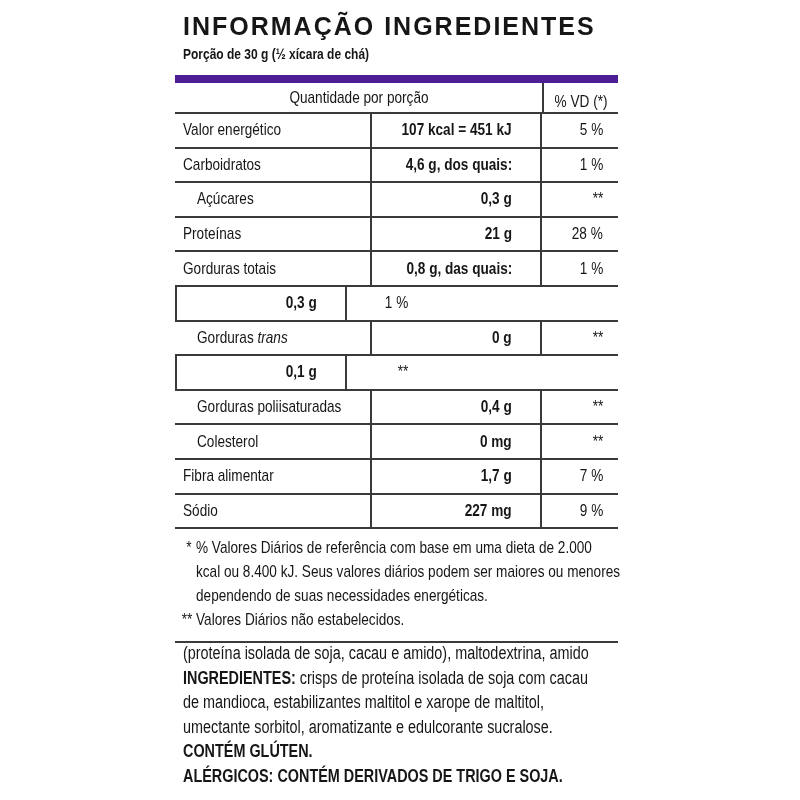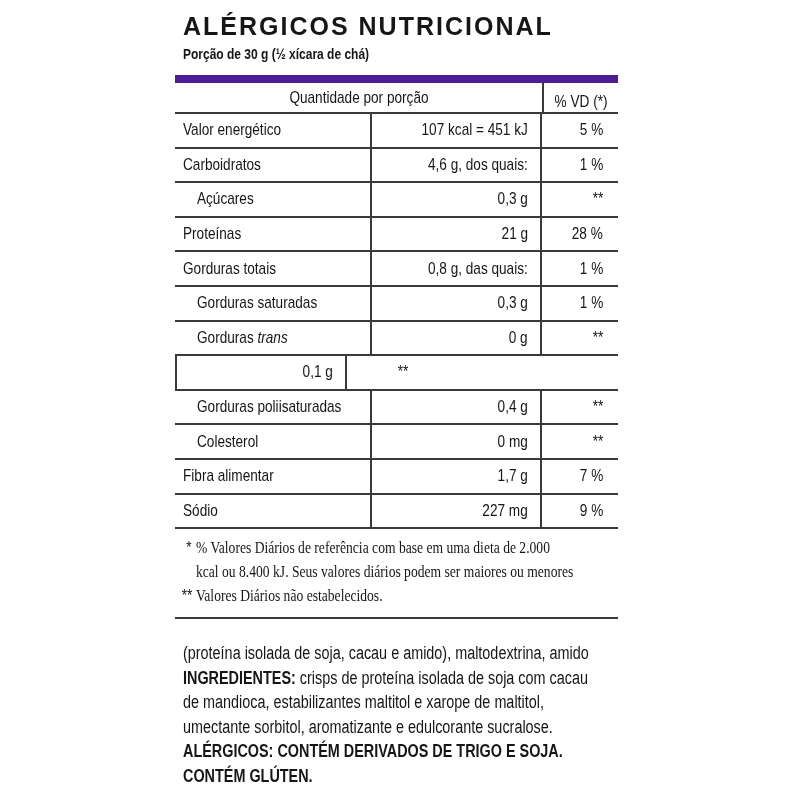--- a/index.html
+++ b/index.html
@@ -47,7 +47,7 @@
 
 <div class="sheet">
 
-  <div class="title">ALÉRGICOS NUTRICIONAL</div>
+  <div class="title">INFORMAÇÃO INGREDIENTES</div>
 
   <div class="serving">
     <span class="cxl">Porção de 30 g (½ xícara de chá)</span>

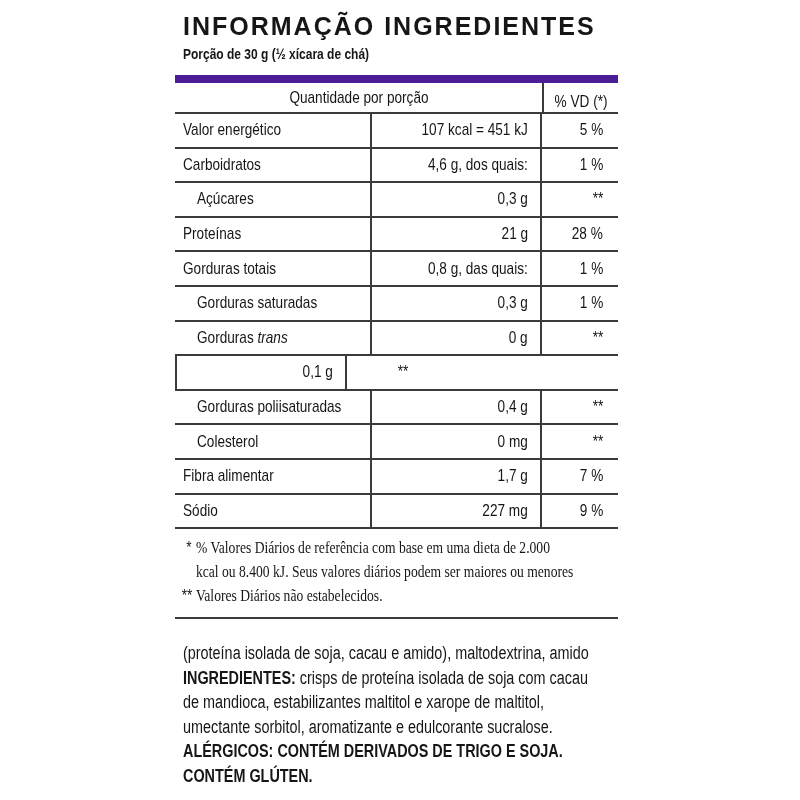--- a/index.html
+++ b/index.html
@@ -28,7 +28,7 @@
   .trow { display:flex; height:32.6px; border-bottom:2px solid #3a3a3a; align-items:center; }
   .c1 { width:195px; padding-left:8px; box-sizing:border-box; overflow:visible; }
   .c1.indent { padding-left:22px; }
-  .c2 { width:170px; border-left:2px solid #3a3a3a; align-self:stretch; display:flex; align-items:center; justify-content:flex-end; padding-right:12px; box-sizing:border-box; }
+  .c2 { width:170px; border-left:2px solid #3a3a3a; align-self:stretch; display:flex; align-items:center; justify-content:flex-end; padding-right:28px; box-sizing:border-box;font-weight:bold; }
   .c3 { width:74px; border-left:2px solid #3a3a3a; align-self:stretch; display:flex; align-items:center; justify-content:flex-end; padding-right:11px; box-sizing:border-box; }
 
   .footnotes { padding:7px 0 9px 0; border-bottom:2px solid #3a3a3a; }

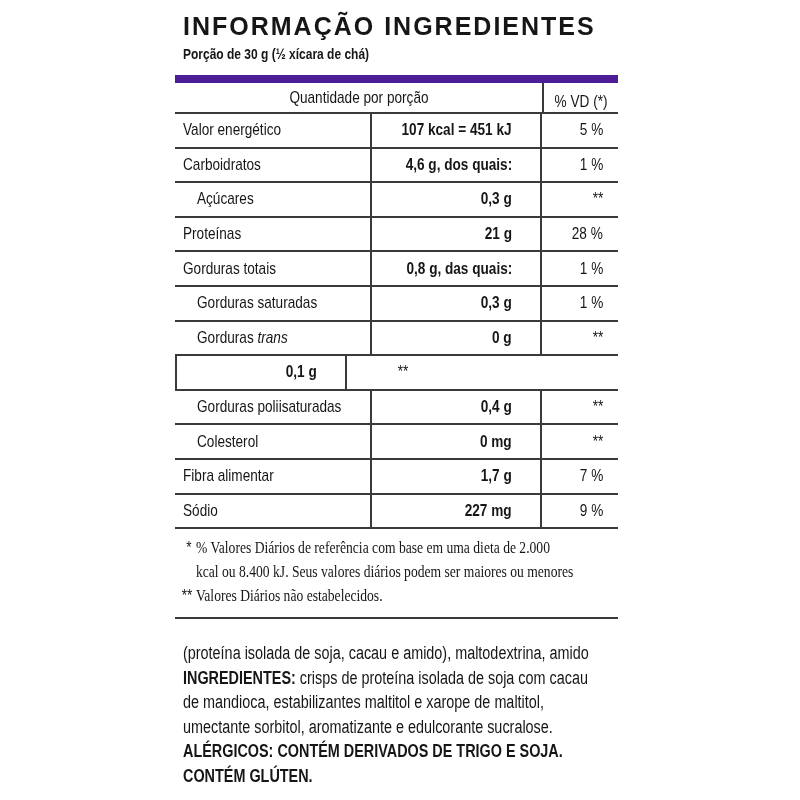--- a/index.html
+++ b/index.html
@@ -109,7 +109,6 @@
           </div>
         </div>
         <div class="trow">
-          <div class="c1 indent"><span class="cxl">Gorduras saturadas</span></div>
           <div class="c2">
             <span class="cxr">0,3 g</span>
           </div>

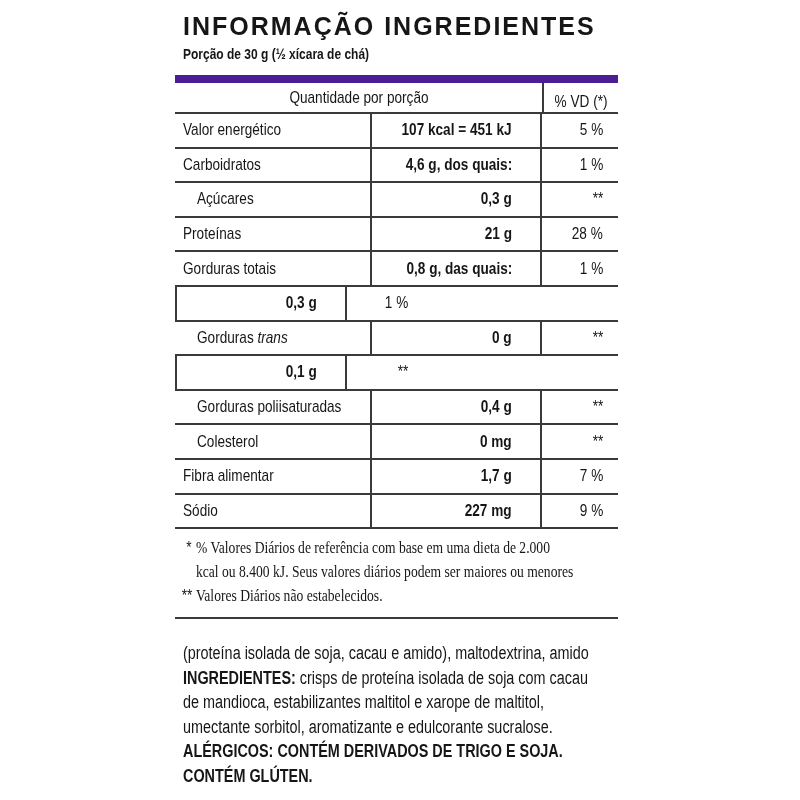--- a/index.html
+++ b/index.html
@@ -35,7 +35,7 @@
   .fn { display:flex; line-height:24px; }
   .fn-marker { flex:none; width:17px; text-align:right; }
   .fn-text { margin-left:4px; }
-  .fn-line { line-height:24px;font-family:Liberation Serif, serif; }
+  .fn-line { line-height:24px; }
 
   .ingredients { position:absolute; left:183px; top:641px; font-size:18px; }
   .ing-line { line-height:24.6px; white-space:nowrap; }

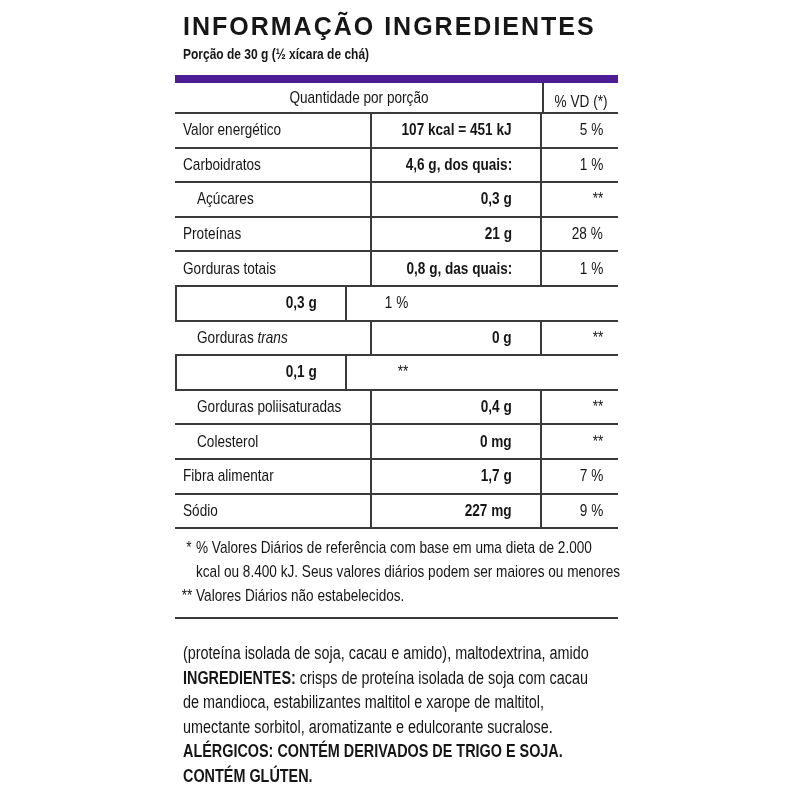--- a/index.html
+++ b/index.html
@@ -177,6 +177,7 @@
           <div class="fn-text">
             <div class="fn-line"><span class="cxl">% Valores Diários de referência com base em uma dieta de 2.000</span></div>
             <div class="fn-line"><span class="cxl">kcal ou 8.400 kJ. Seus valores diários podem ser maiores ou menores</span></div>
+            <div class="fn-line"><span class="cxl">dependendo de suas necessidades energéticas.</span></div>
           </div>
         </div>
         <div class="fn">

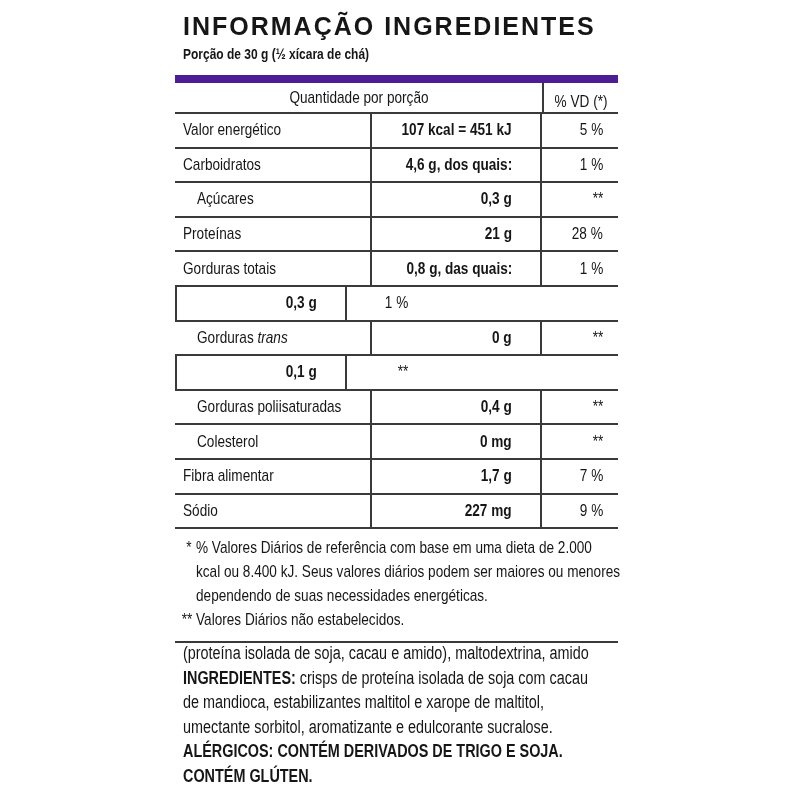--- a/index.html
+++ b/index.html
@@ -194,8 +194,8 @@
       <div class="ing-line"><span class="cxl"><span class="ing-lead">INGREDIENTES:</span> crisps de proteína isolada de soja com cacau</span></div>
       <div class="ing-line"><span class="cxl">de mandioca, estabilizantes maltitol e xarope de maltitol,</span></div>
       <div class="ing-line"><span class="cxl">umectante sorbitol, aromatizante e edulcorante sucralose.</span></div>
+      <div class="allergen-line"><span class="cxl">CONTÉM GLÚTEN.</span></div>
       <div class="allergen-line"><span class="cxl">ALÉRGICOS: CONTÉM DERIVADOS DE TRIGO E SOJA.</span></div>
-      <div class="allergen-line"><span class="cxl">CONTÉM GLÚTEN.</span></div>
     </div>
 
 </div>

